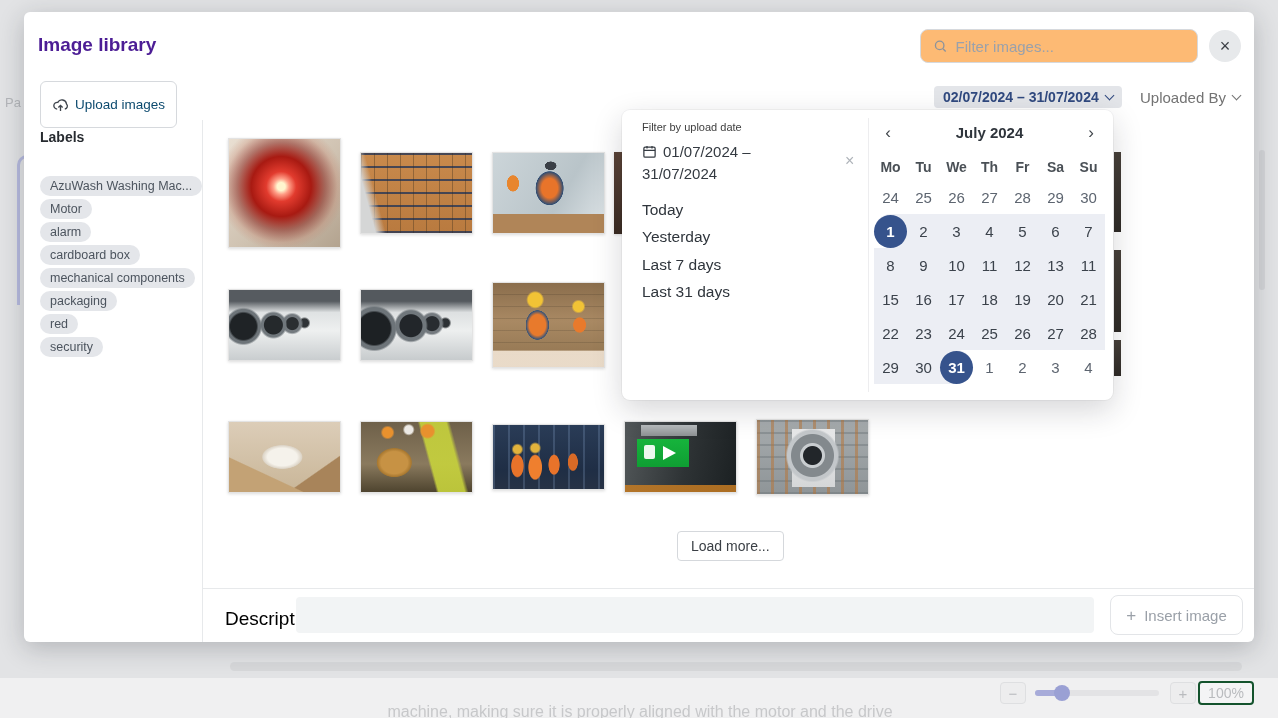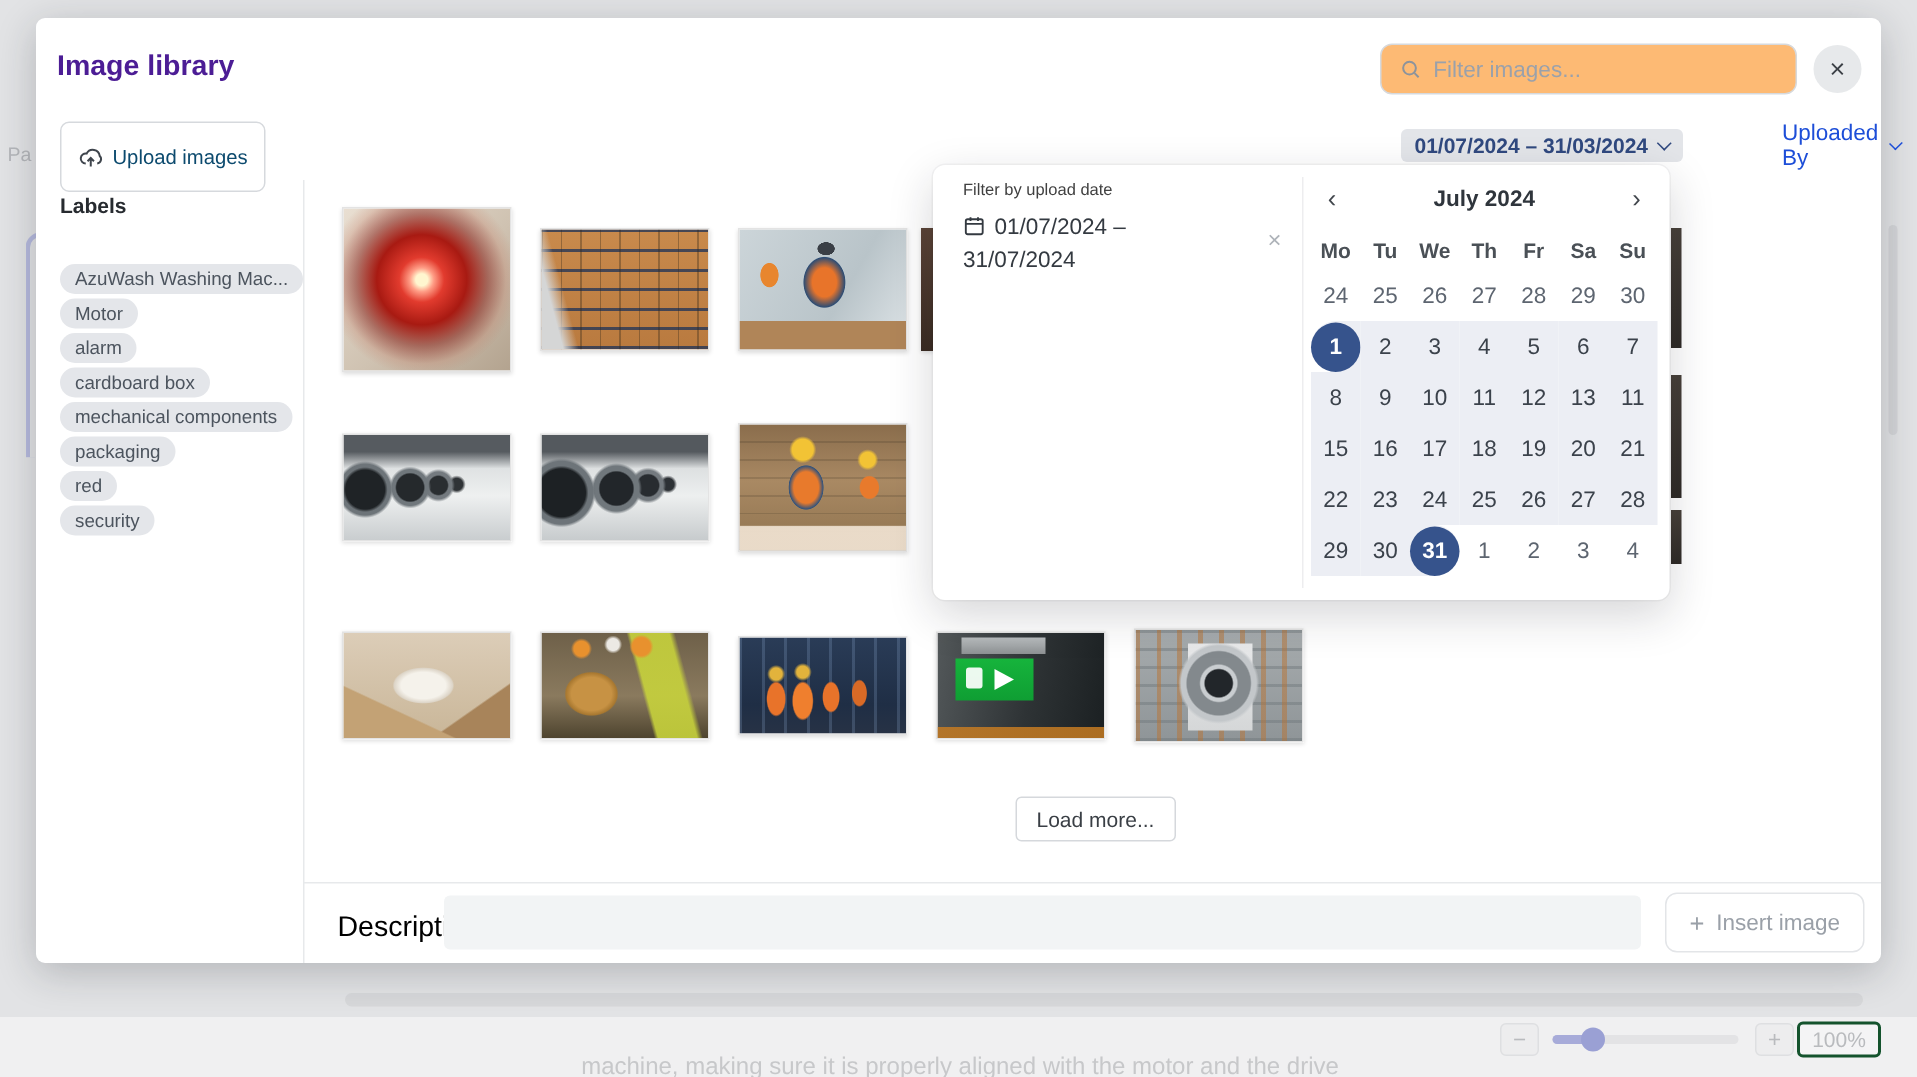--- a/index.html
+++ b/index.html
@@ -194,7 +194,7 @@
     <span>Upload images</span>
   </div>
   <div class="abs date-pill">
-    <span>01/07/2024 – 31/03/2024</span>
+    <span>02/07/2024 – 31/07/2024</span>
     <span class="chev"></span>
   </div>
   <div class="abs uploaded-by">

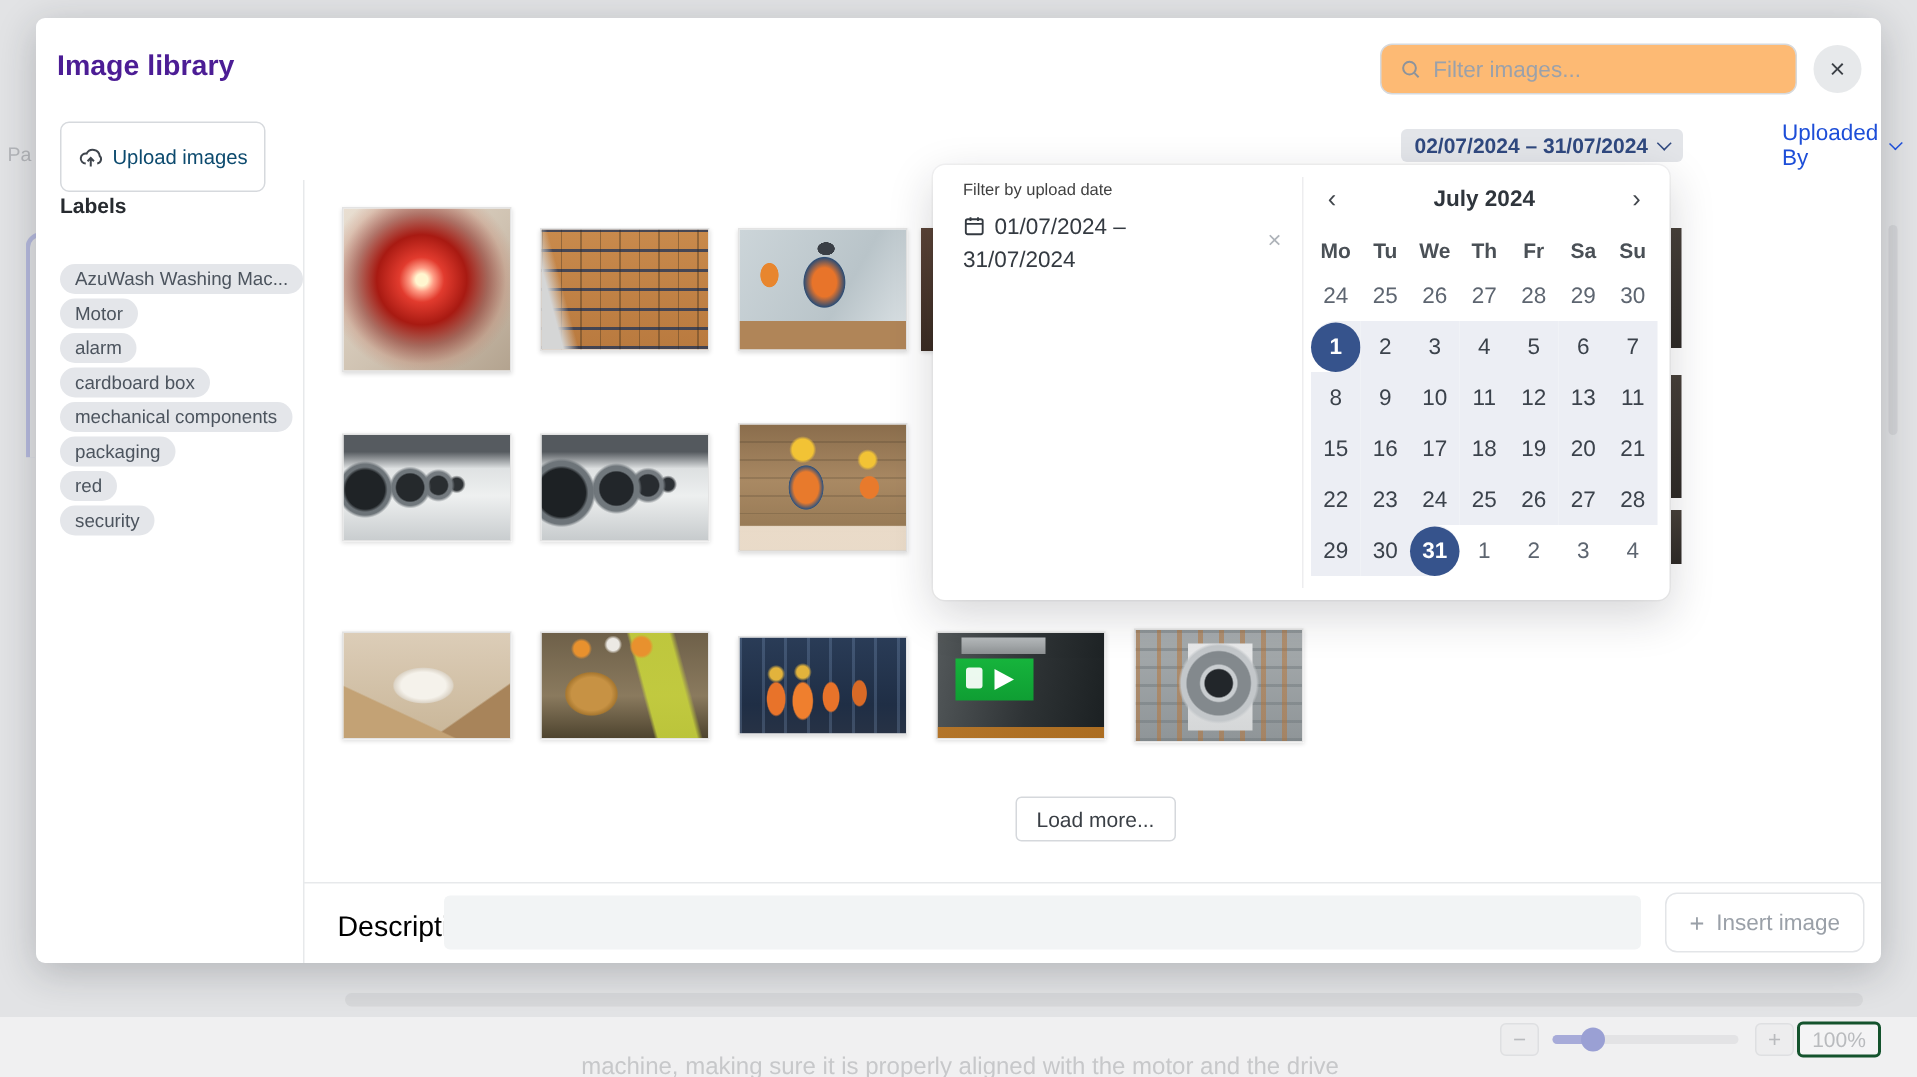--- a/index.html
+++ b/index.html
@@ -32,7 +32,7 @@
   .close-btn { left:1185px; top:18px; width:32px; height:32px; background:#e7e9eb; border-radius:50%; display:flex; align-items:center; justify-content:center; font-size:18px; color:#3c4046; cursor:pointer; }
   .upload-btn { left:16px; top:69px; height:47px; padding:0 11px; border:1px solid #d6d9dd; border-radius:6px; background:#fff; display:flex; align-items:center; gap:6px; font-size:13.5px; color:#0c4a6e;justify-content:center; }
   .date-pill { left:910px; top:74px; height:22px; padding:0 9px; background:#e3e5e9; border-radius:4px; display:flex; align-items:center; gap:7px; font-size:14px; font-weight:700; color:#30497f; }
-  .uploaded-by { left:1116px; top:74px; height:22px; display:flex; align-items:center; gap:7px; font-size:15px; color:#1d4ed8;margin-left:48px; }
+  .uploaded-by { left:1116px; top:74px; height:22px; display:flex; align-items:center; gap:7px; font-size:15px; color:#737373; }
   .chev { width:7px; height:7px; border-right:1.8px solid currentColor; border-bottom:1.8px solid currentColor; transform:rotate(45deg); margin-top:-4px; }
   .v-divider { left:178px; top:108px; bottom:0; width:1px; background:#e7e9eb; }
   .labels-heading { left:16px; top:117px; font-size:14px; font-weight:700; color:#272b30; }

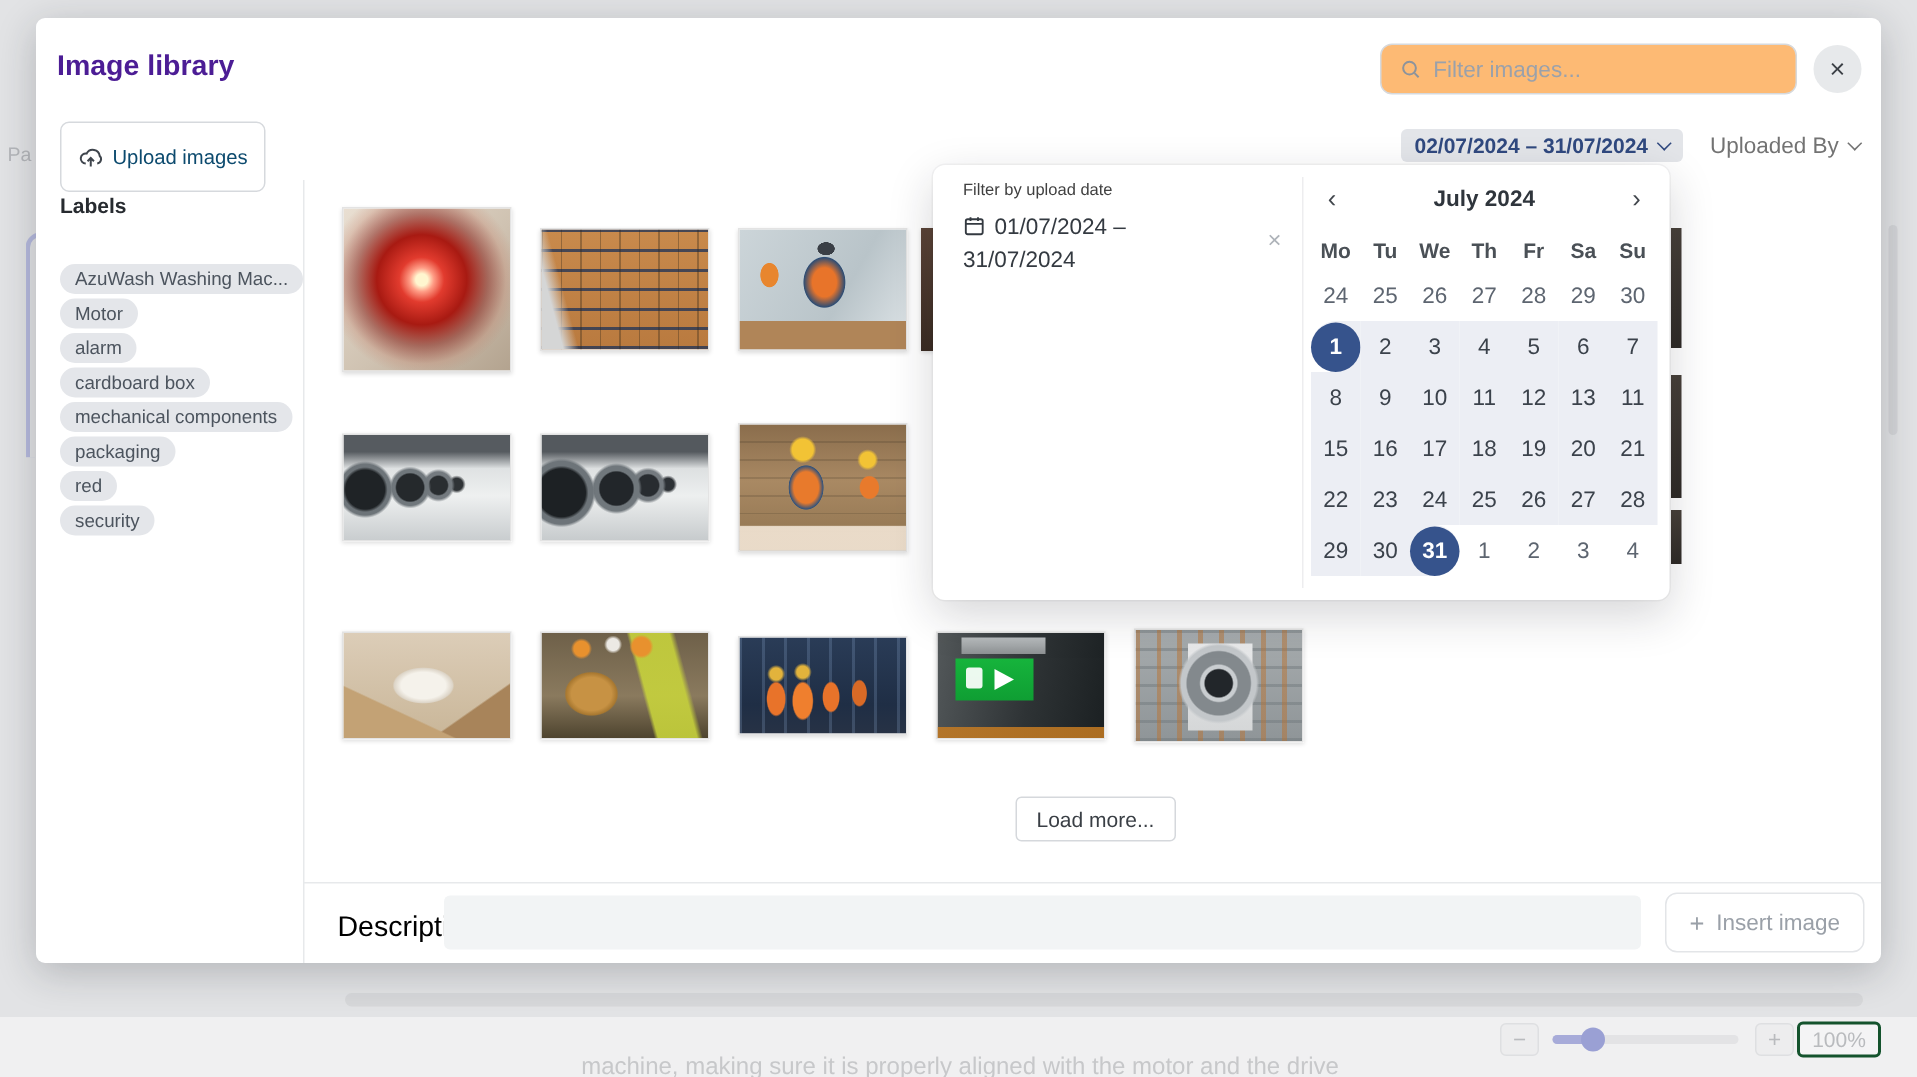--- a/index.html
+++ b/index.html
@@ -285,6 +285,12 @@
     <span>31/07/2024</span>
   </div>
   <div class="abs pp-close"><span>×</span></div>
+  <div class="abs pp-shortcuts">
+      <div class="pp-shortcut">Today</div>
+      <div class="pp-shortcut">Yesterday</div>
+      <div class="pp-shortcut">Last 7 days</div>
+      <div class="pp-shortcut">Last 31 days</div>
+    </div>
   <div class="abs pp-vdiv"></div>
 
   <div class="abs cal">

